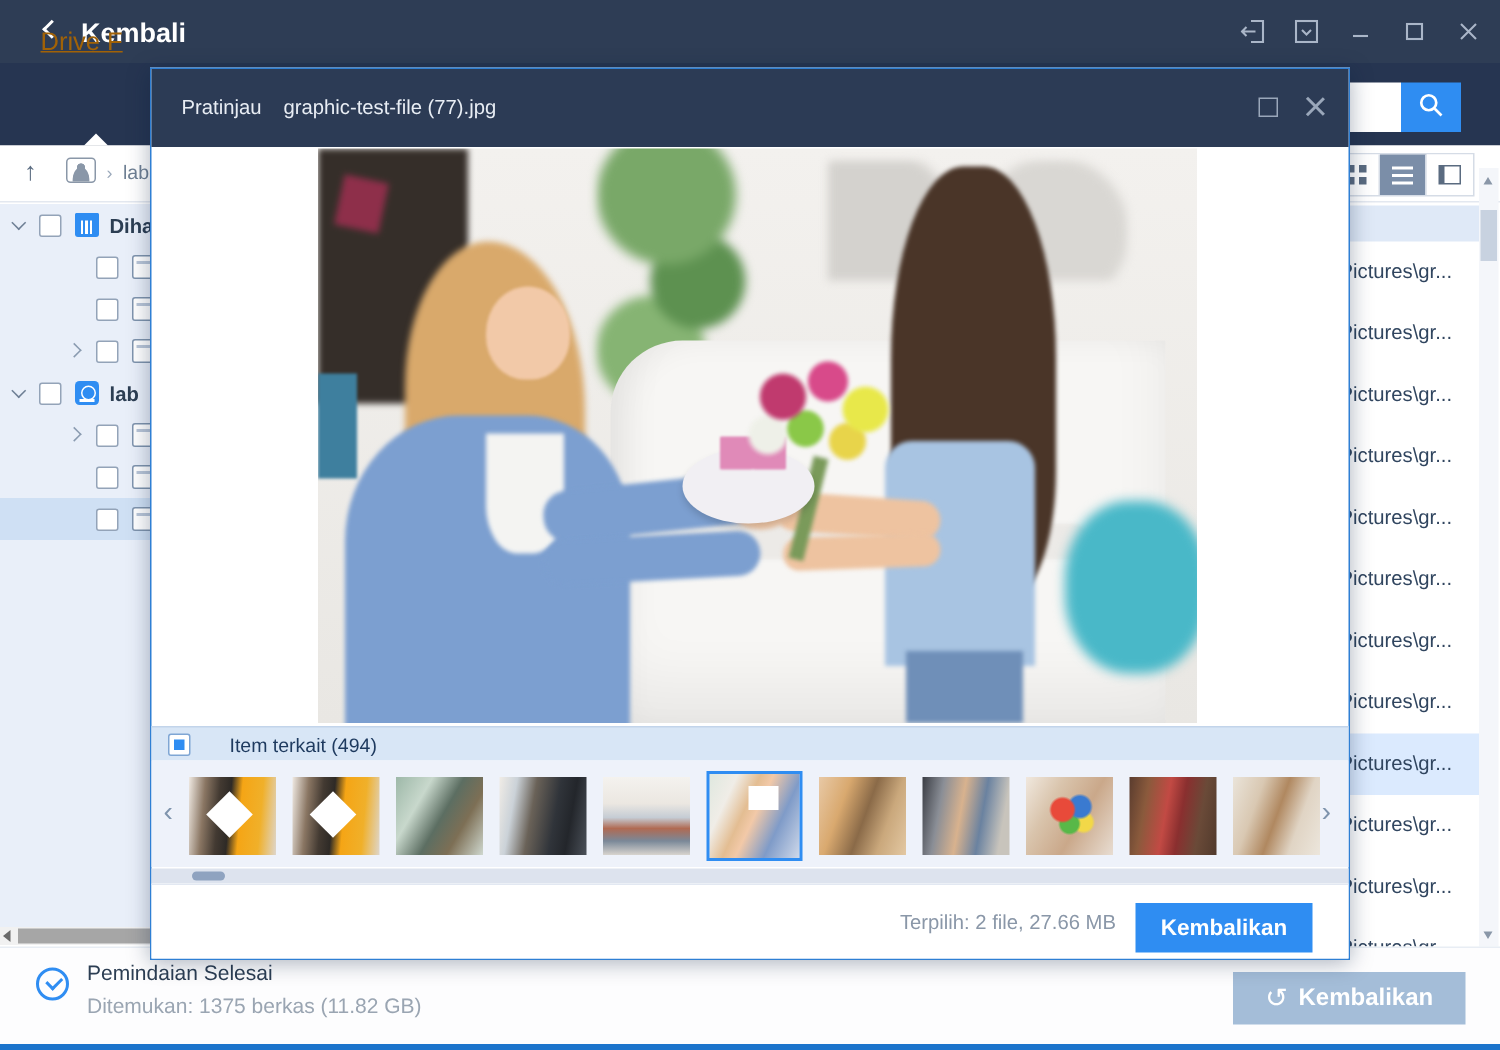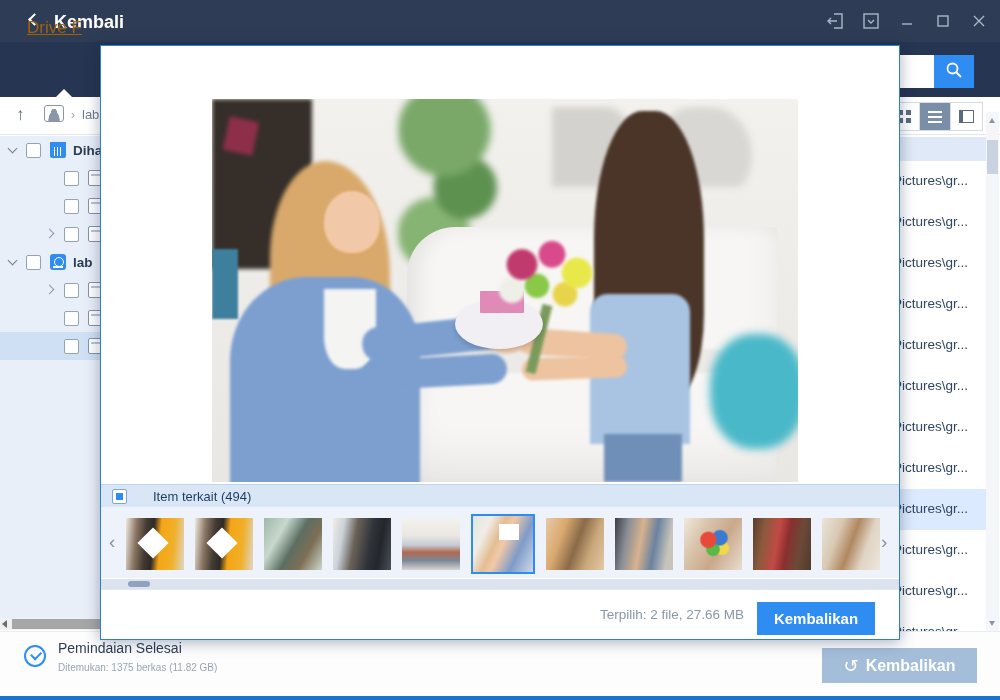--- a/index.html
+++ b/index.html
@@ -366,6 +366,12 @@
   <div class="bottom-strip"></div>
 
   <div class="dialog">
+    <div class="dlg-titlebar">
+      <span class="dlg-title">Pratinjau</span>
+      <span class="dlg-filename">graphic-test-file (77).jpg</span>
+      <span class="dlg-max"></span>
+      <span class="dlg-close"></span>
+    </div>
 
     <div class="photo">
       <div class="ph-shelf"></div>

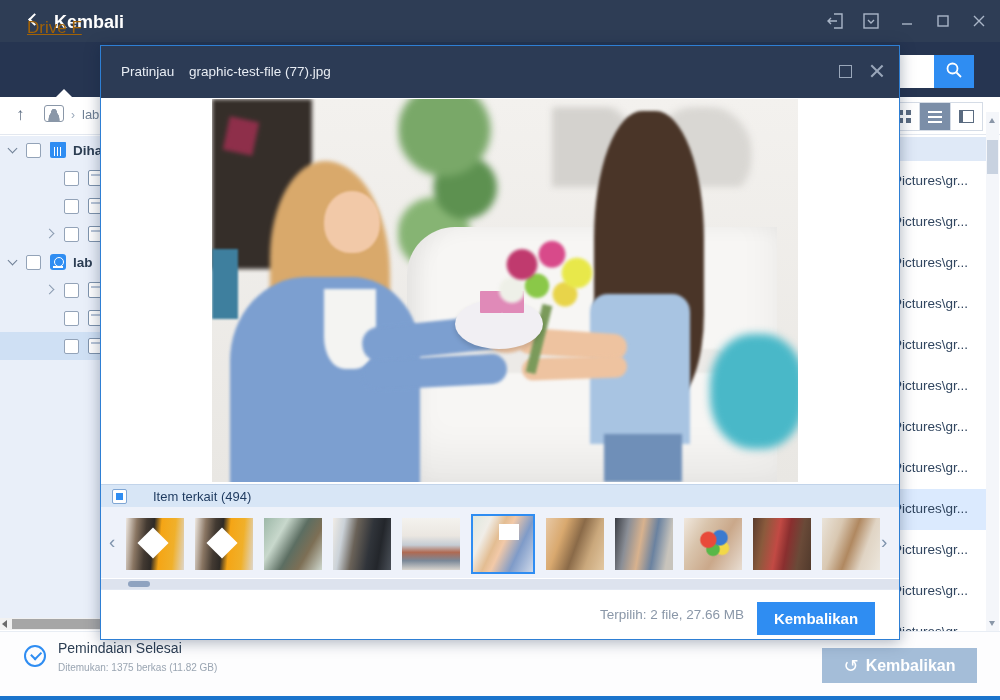--- a/index.html
+++ b/index.html
@@ -85,7 +85,7 @@
   .status-check { position:absolute; left:24px; top:13px; width:22px; height:22px; border:2px solid #2f8df2; border-radius:50%; }
   .status-check::after { content:""; position:absolute; left:5px; top:4px; width:8px; height:4.5px; border-left:2px solid #2f8df2; border-bottom:2px solid #2f8df2; transform:rotate(-45deg); }
   .status-title { position:absolute; left:58px; top:8px; font-size:14px; color:#2c3e53; }
-  .status-detail { position:absolute; left:58px; top:30px; font-size:10px; color:#9aa5b2; }
+  .status-detail { position:absolute; left:58px; top:30px; font-size:14px; color:#9aa5b2; }
   .big-restore { position:absolute; left:822px; top:648px; width:155px; height:35px; background:#a4bdd8; color:#fff; font-size:16px; font-weight:bold; display:flex; align-items:center; justify-content:center; gap:7px; cursor:pointer; }
   .big-restore .rot { font-size:18px; font-weight:normal; font-family:"DejaVu Sans",sans-serif; }
   .bottom-strip { position:absolute; left:0; top:696px; width:1000px; height:4px; background:#1b74cc; }

